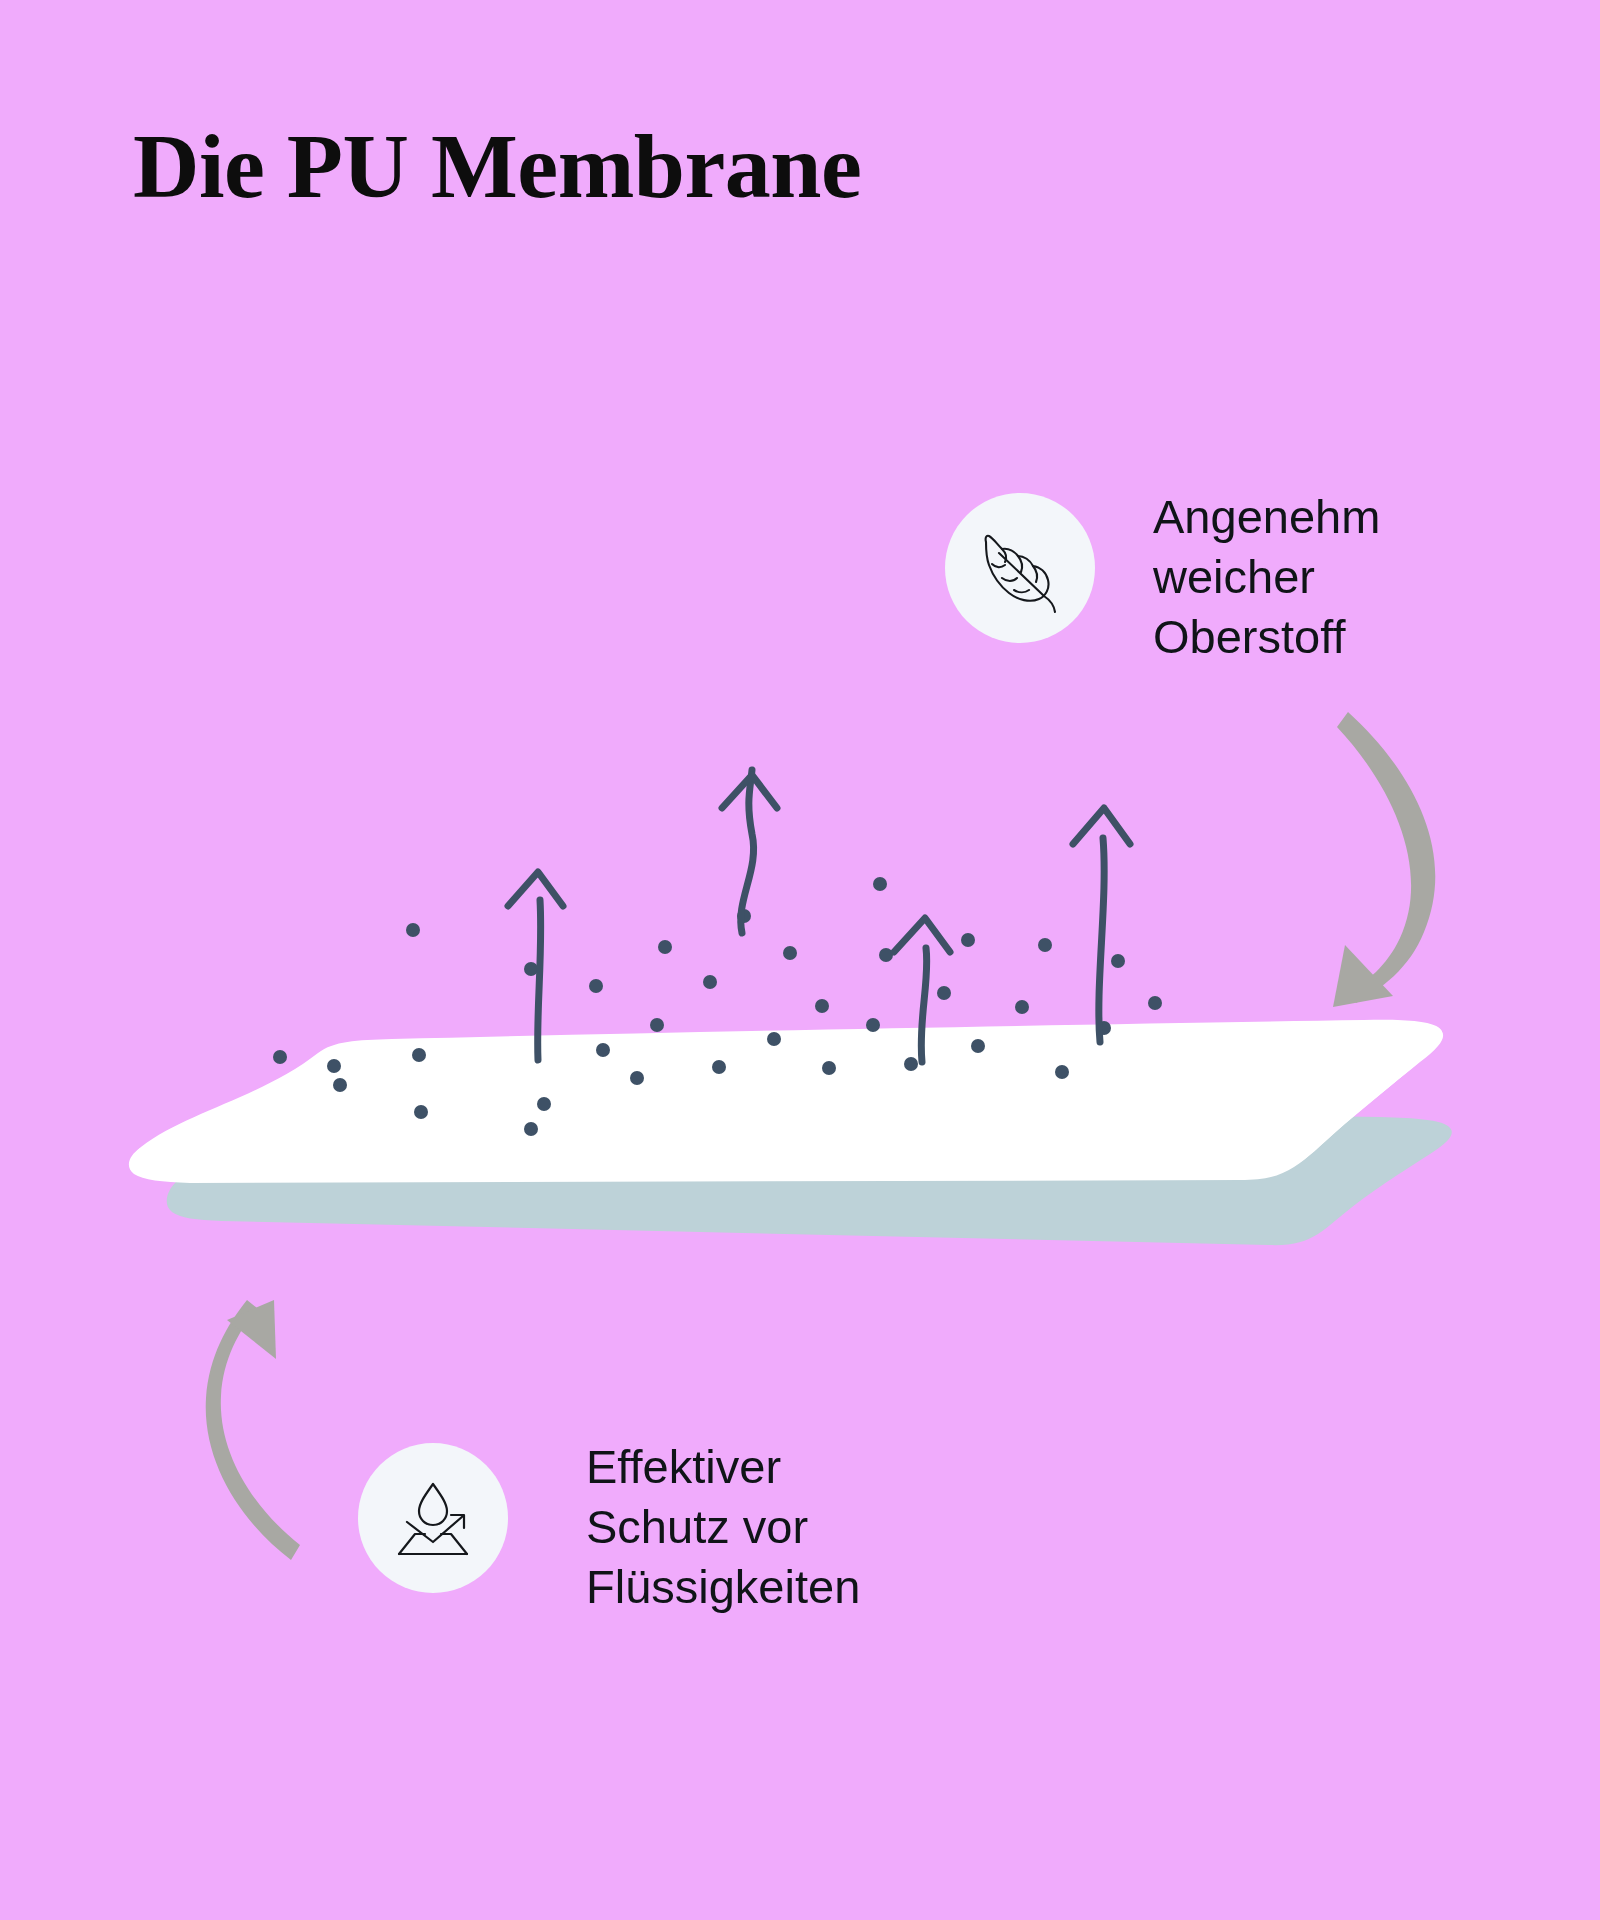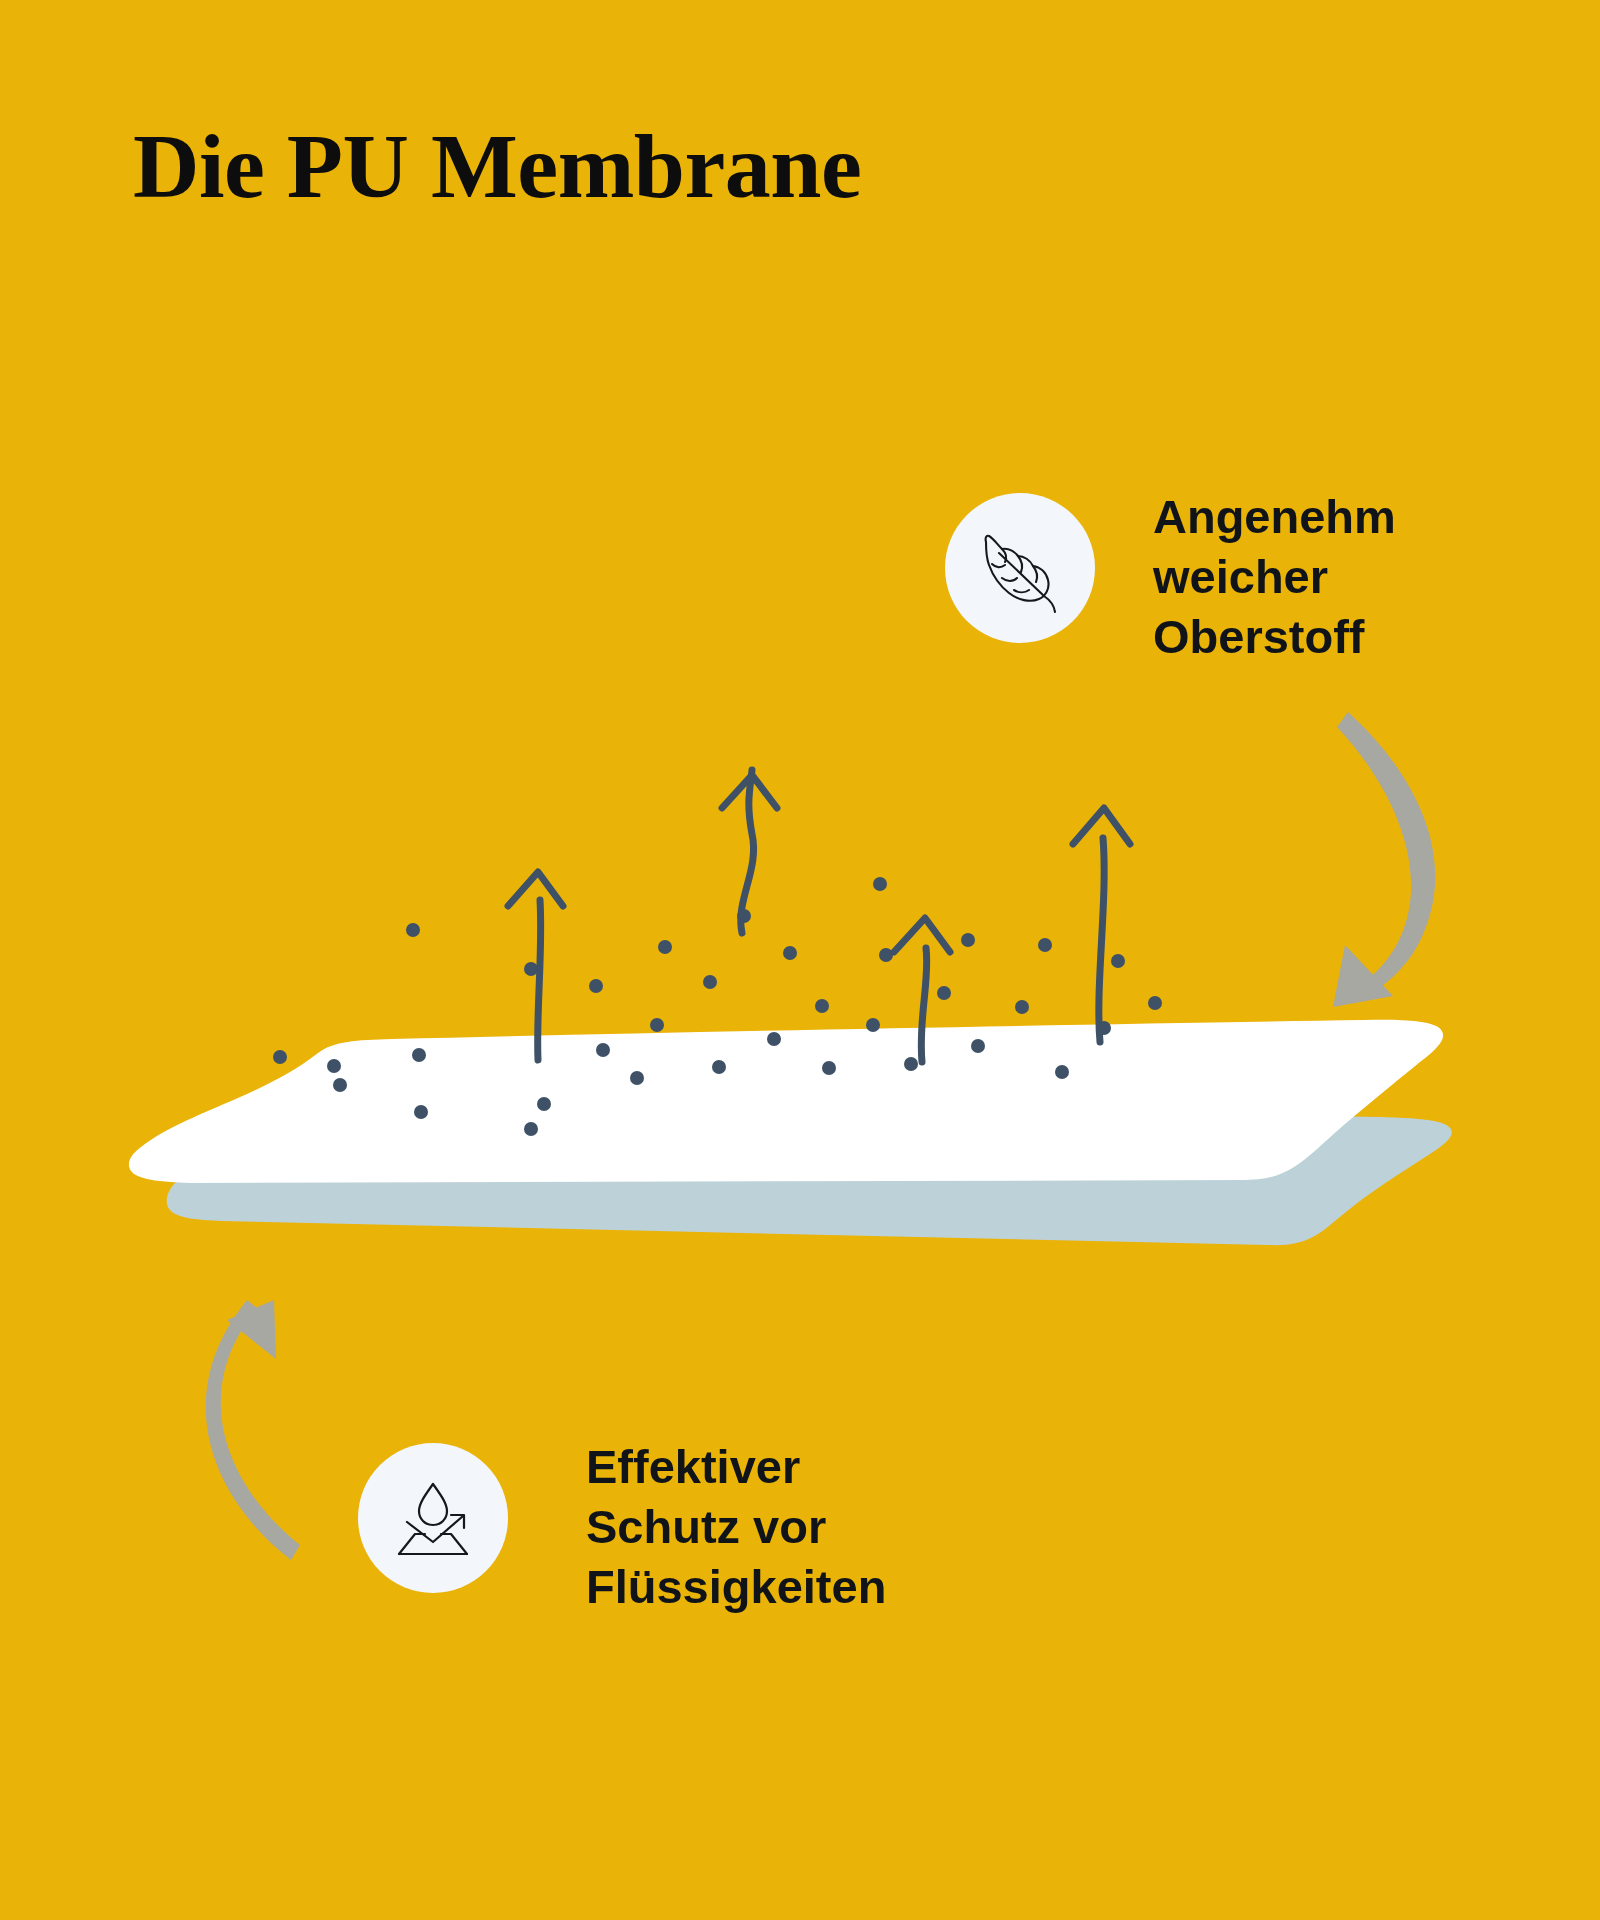--- a/index.html
+++ b/index.html
@@ -19,7 +19,7 @@
     position: relative;
     width: 1600px;
     height: 1920px;
-    background: #eab308;
+    background: #f0abfc;
   }
 
   

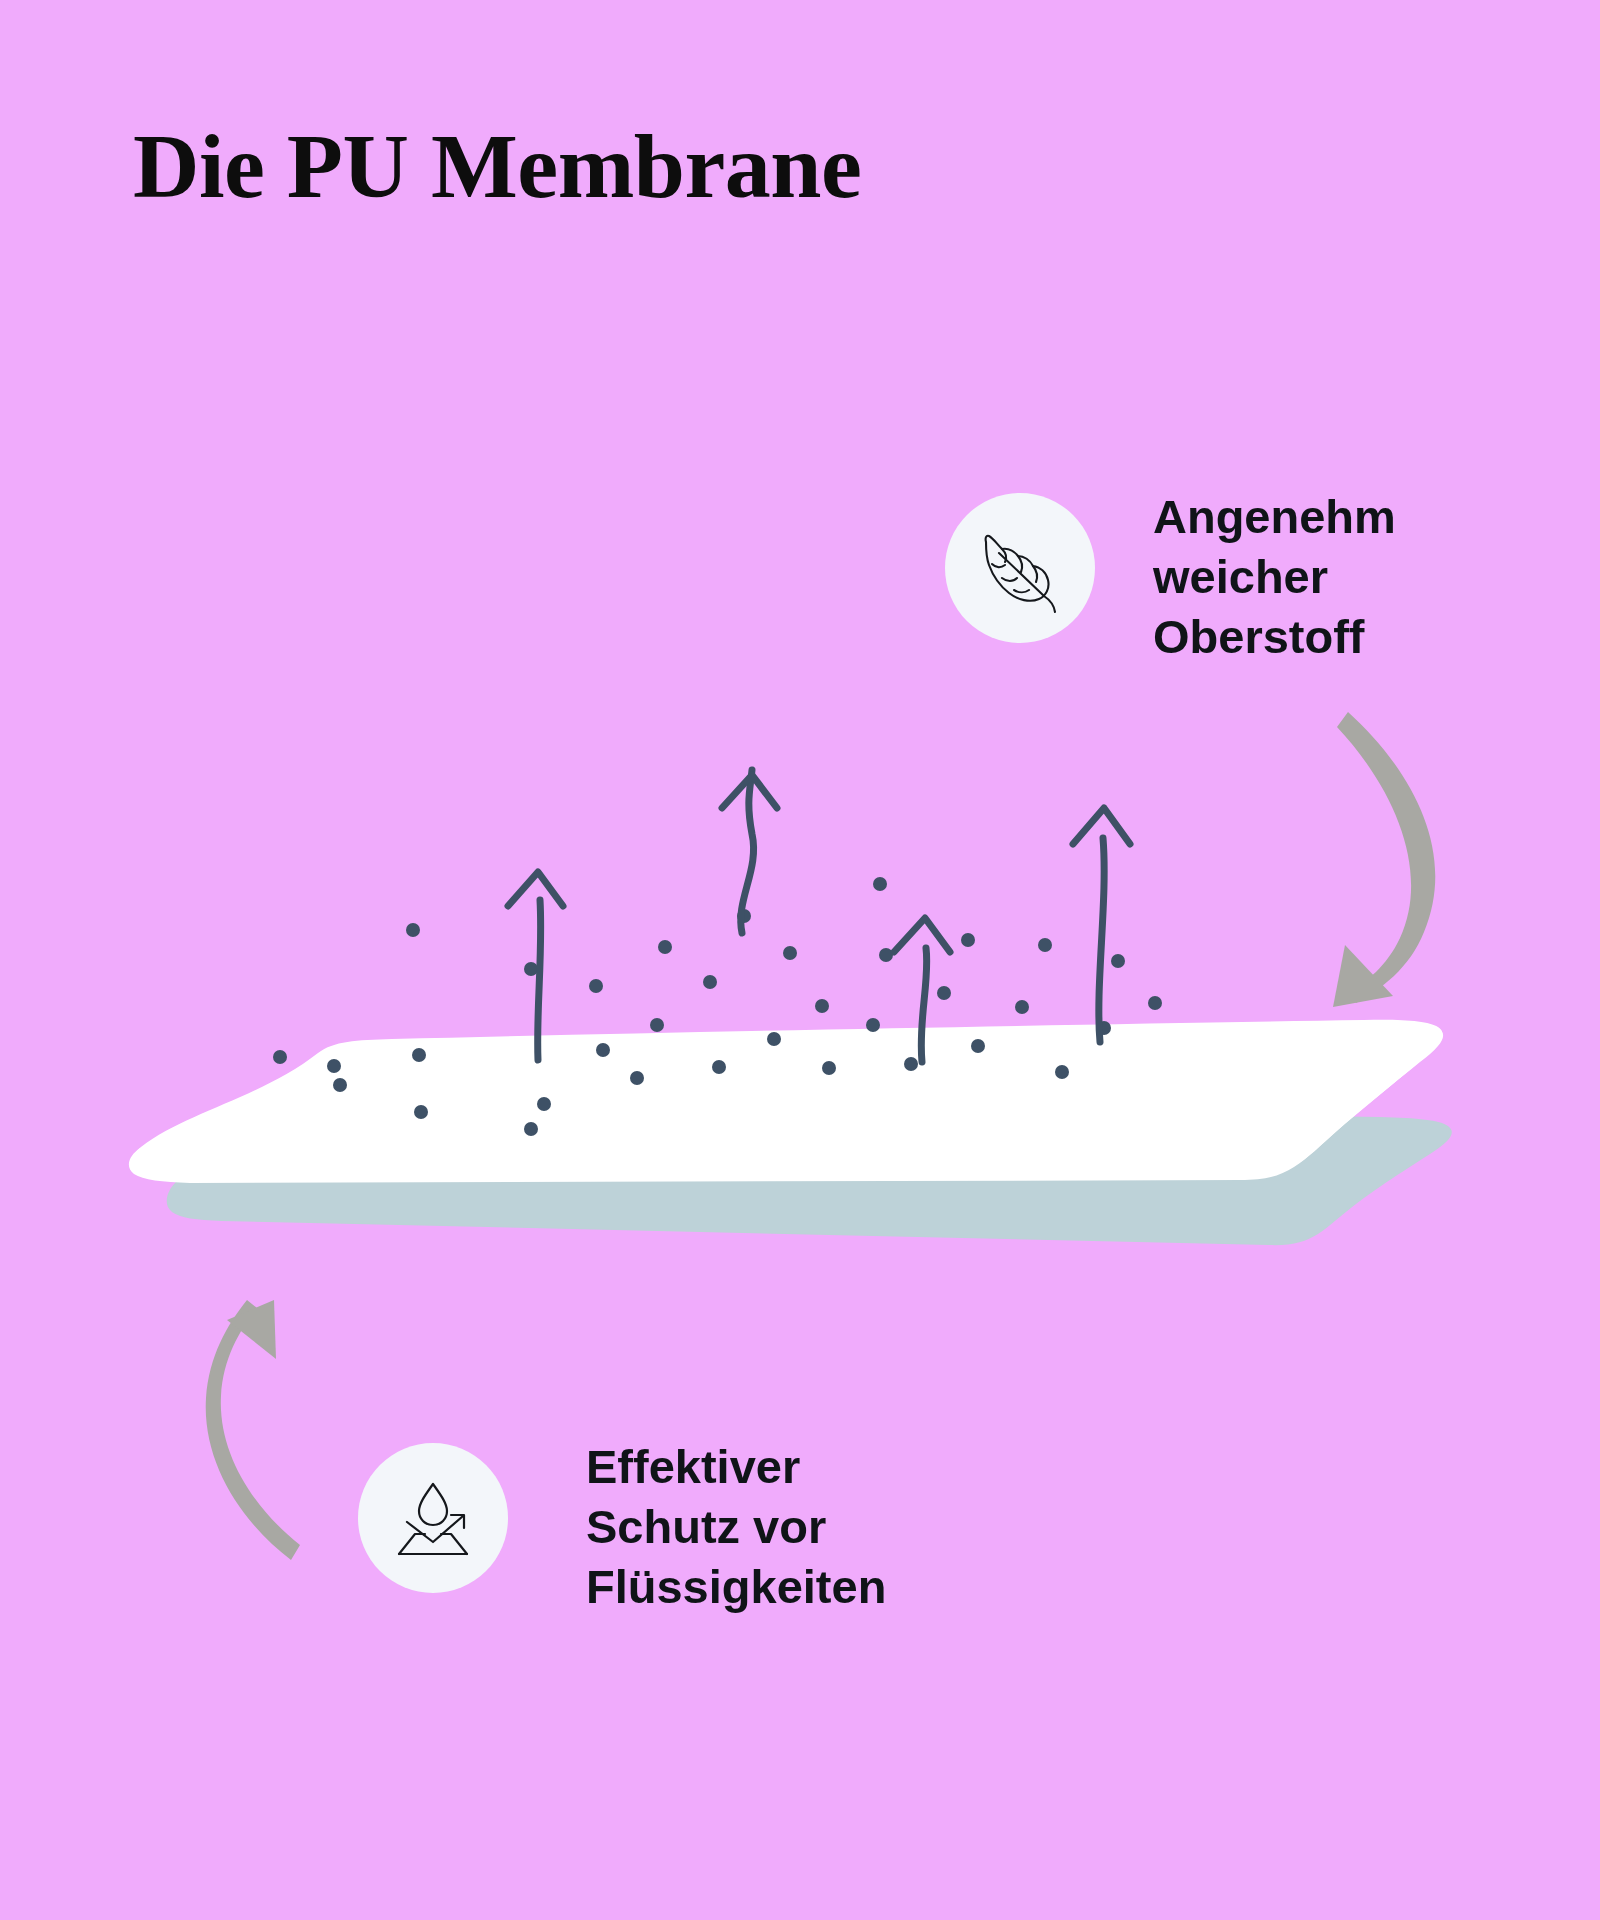--- a/index.html
+++ b/index.html
@@ -77,7 +77,7 @@
     font-size: 47px;
     line-height: 1.28;
     color: #101418;
-    font-weight: 700;
+    font-weight: 400;
     white-space: pre-line;
   }
 

